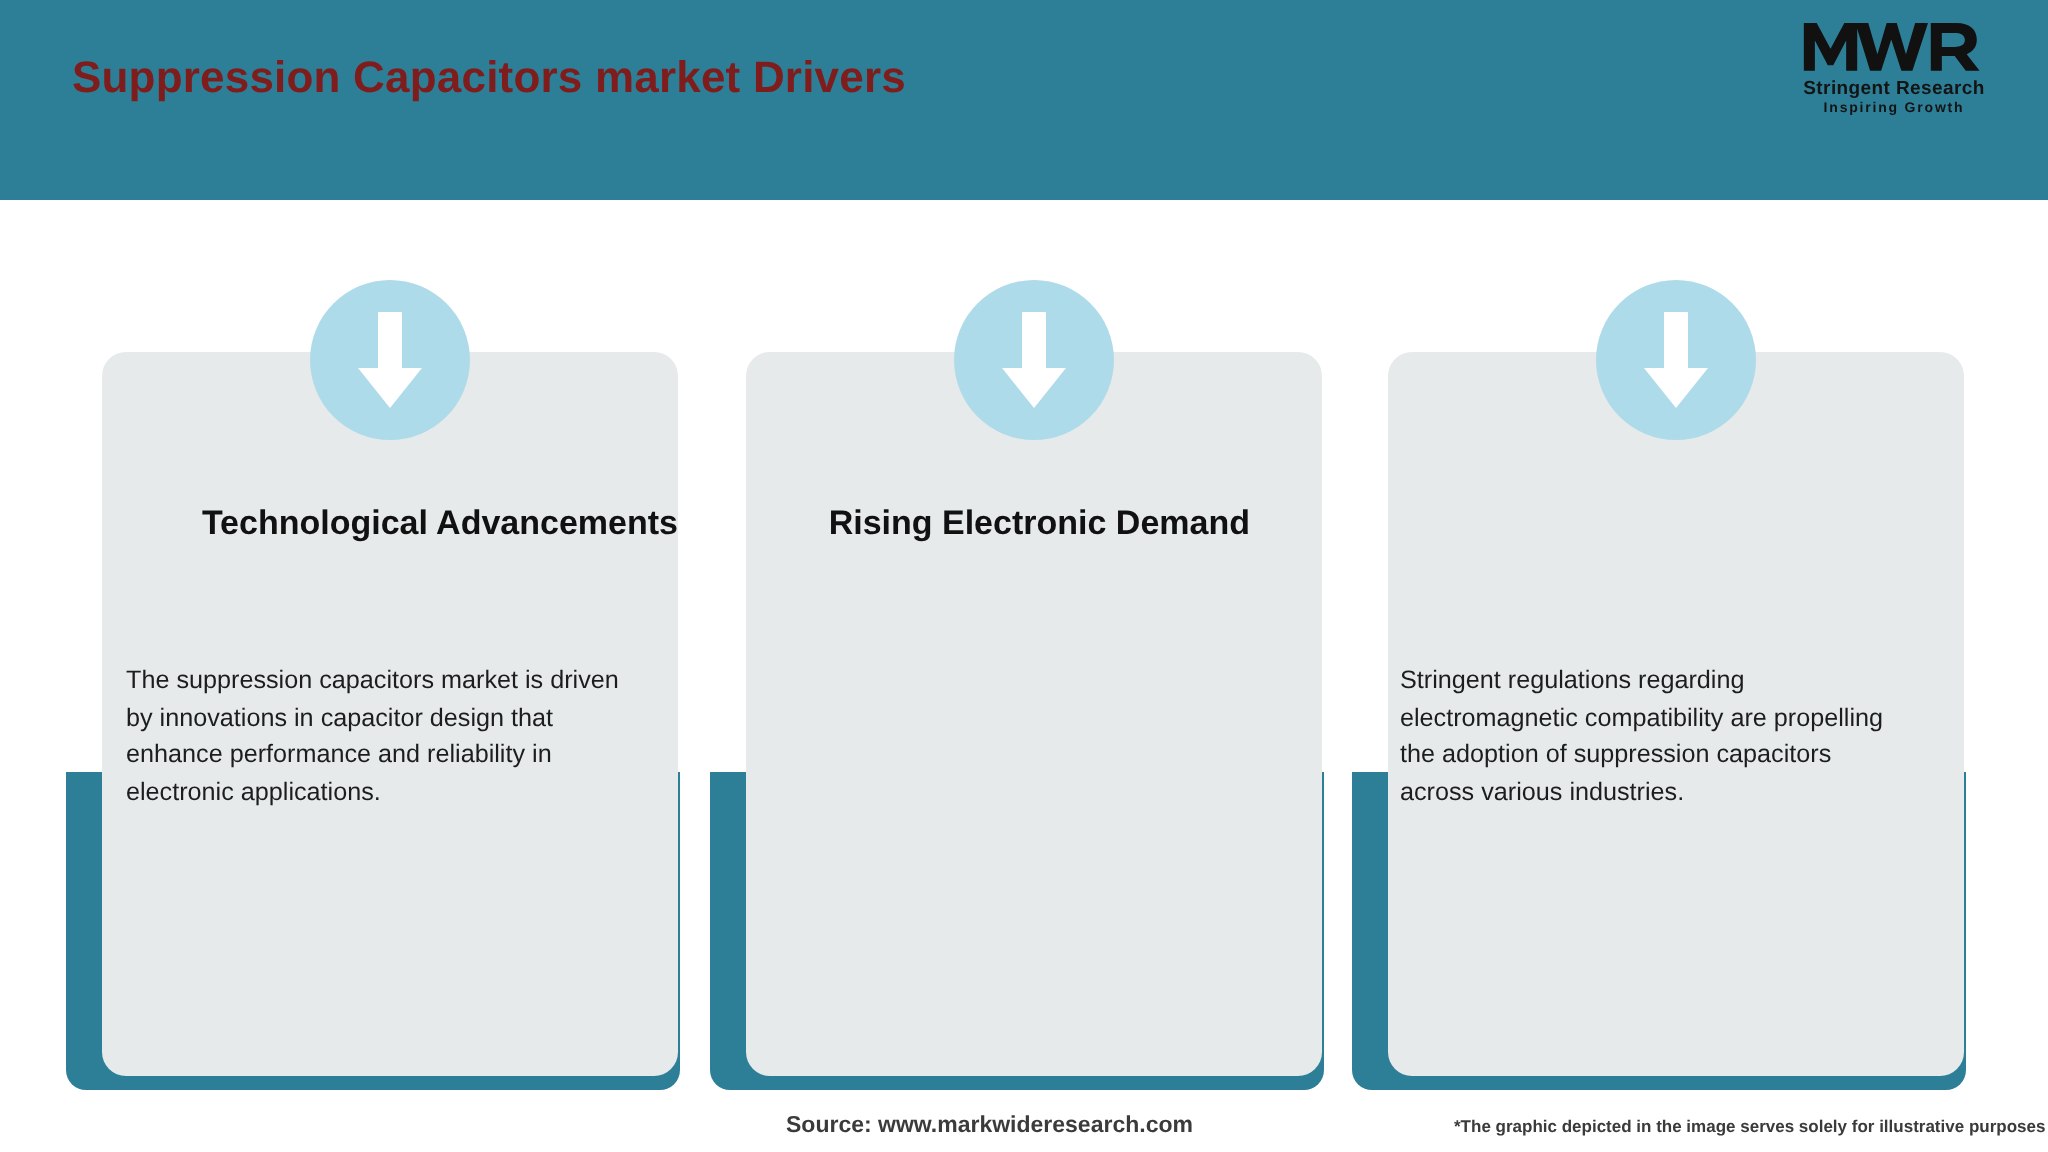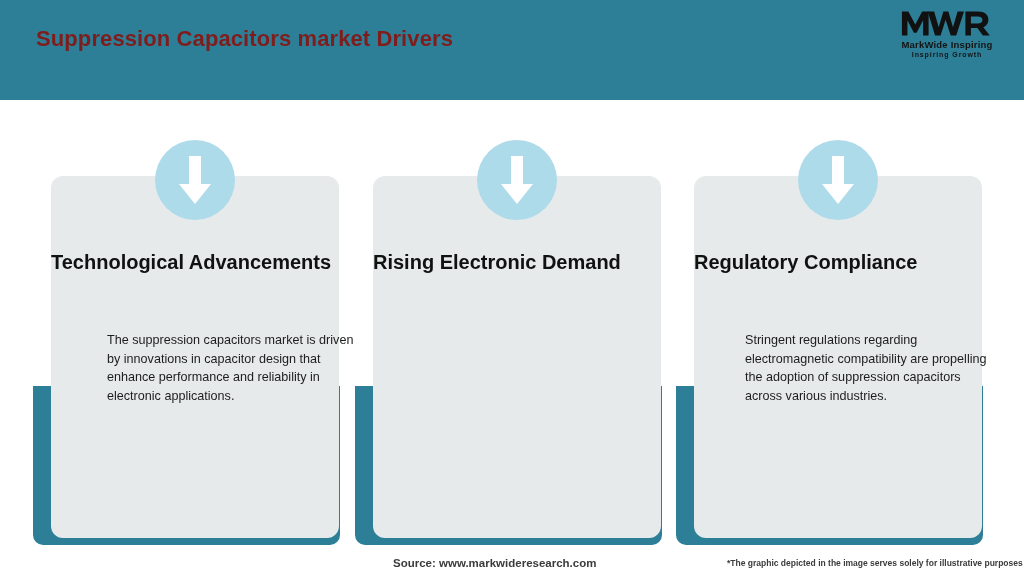--- a/index.html
+++ b/index.html
@@ -171,7 +171,7 @@
         <path d="M140 58 L140 6 L168 6 C182 6 190 13 190 24 C190 32 186 37 179 40 L193 58 L178 58 L166 42 L152 42 L152 58 Z M152 17 L152 32 L166 32 C172 32 177 30 177 24.5 C177 19 172 17 166 17 Z"></path>
       </g>
     </svg>
-    <div id="logo-name">MarkWide Inspiring</div>
+    <div id="logo-name">Stringent Research</div>
     <div id="logo-tagline">Inspiring Growth</div>
   </div>
 

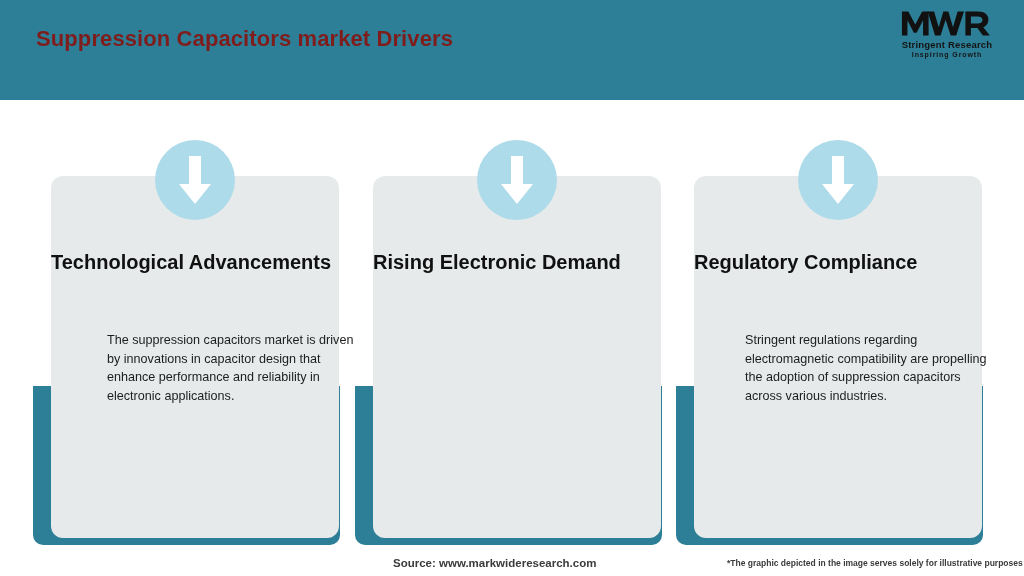--- a/index.html
+++ b/index.html
@@ -102,8 +102,8 @@
     position: absolute;
     left: 0;
     width: 100%;
-    text-align: left;
-    font-size: 20px;
+    text-align: right;
+    font-size: 17px;
     font-weight: bold;
     color: #111111;
     line-height: 18px;

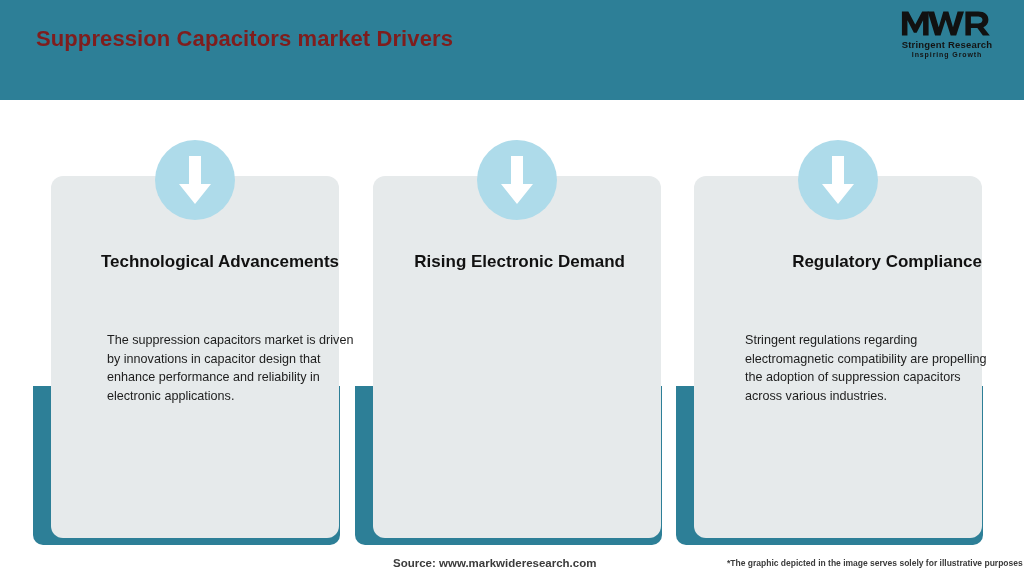--- a/index.html
+++ b/index.html
@@ -206,7 +206,6 @@
         <path d="M14 2 L26 2 L26 30 L36 30 L20 50 L4 30 L14 30 Z" fill="#ffffff"></path>
       </svg>
     </div>
-    <div class="card-title" style="left:694px; width:288px; top:253px;">Regulatory Compliance</div>
     <div class="card-body" style="left:700px; top:331px; width:252px;margin-left:45px;">Stringent regulations regarding electromagnetic compatibility are propelling the adoption of suppression capacitors across various industries.</div>
   </div>
 

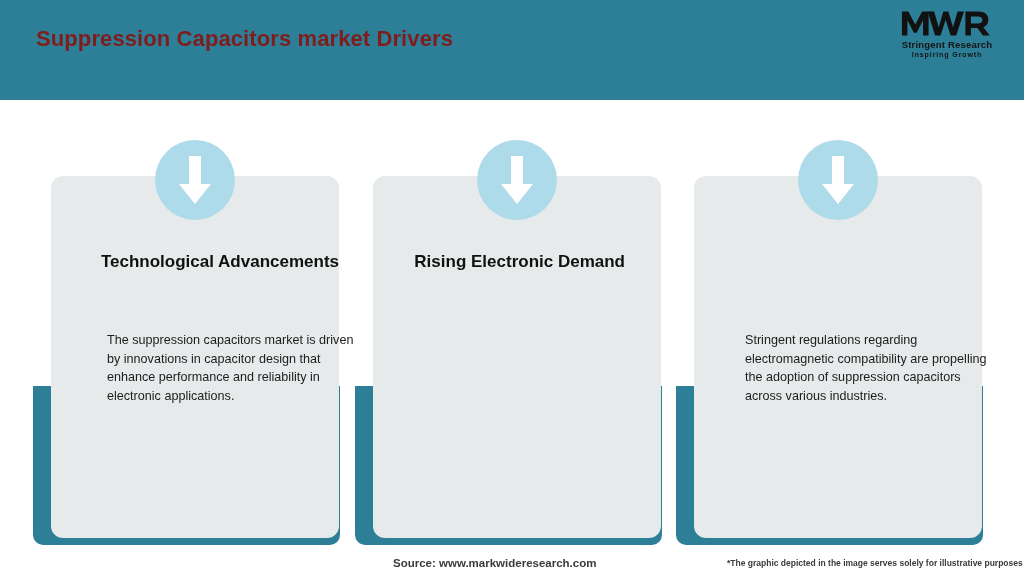--- a/index.html
+++ b/index.html
@@ -184,7 +184,7 @@
       </svg>
     </div>
     <div class="card-title" style="left:51px; width:288px; top:253px;">Technological Advancements</div>
-    <div class="card-body" style="left:63px; top:331px; width:262px;margin-left:44px;">The suppression capacitors market is driven by innovations in capacitor design that enhance performance and reliability in electronic applications.</div>
+    <div class="card-body" style="left:63px; top:331px; width:262px;">The suppression capacitors market is driven by innovations in capacitor design that enhance performance and reliability in electronic applications.</div>
   </div>
 
   <div class="driver-group">

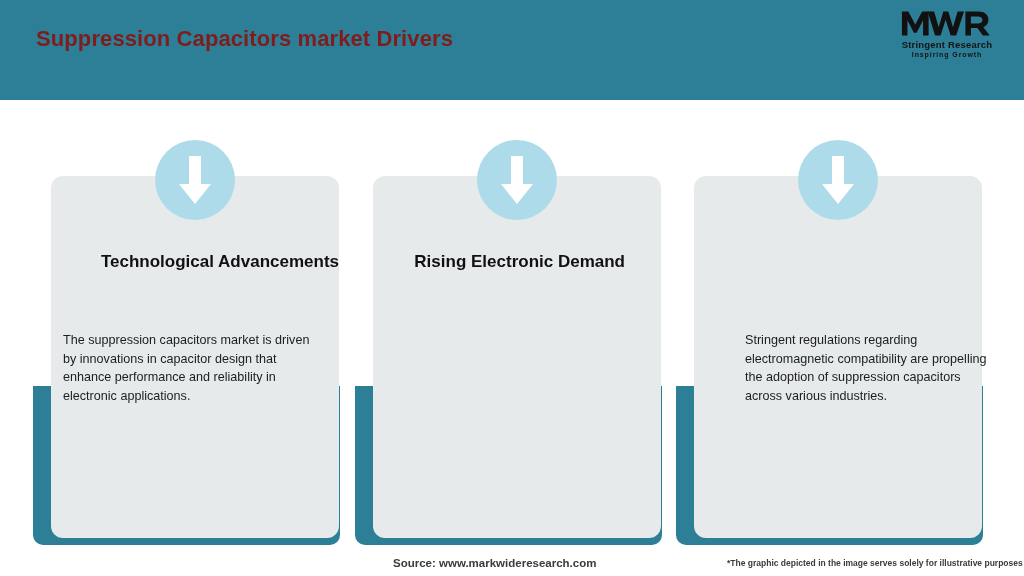--- a/index.html
+++ b/index.html
@@ -206,7 +206,7 @@
         <path d="M14 2 L26 2 L26 30 L36 30 L20 50 L4 30 L14 30 Z" fill="#ffffff"></path>
       </svg>
     </div>
-    <div class="card-body" style="left:700px; top:331px; width:252px;margin-left:45px;">Stringent regulations regarding electromagnetic compatibility are propelling the adoption of suppression capacitors across various industries.</div>
+    <div class="card-body" style="left:700px; top:331px; width:252px;">Stringent regulations regarding electromagnetic compatibility are propelling the adoption of suppression capacitors across various industries.</div>
   </div>
 
   <div id="disclaimer-text">*The graphic depicted in the image serves solely for illustrative purposes</div>

